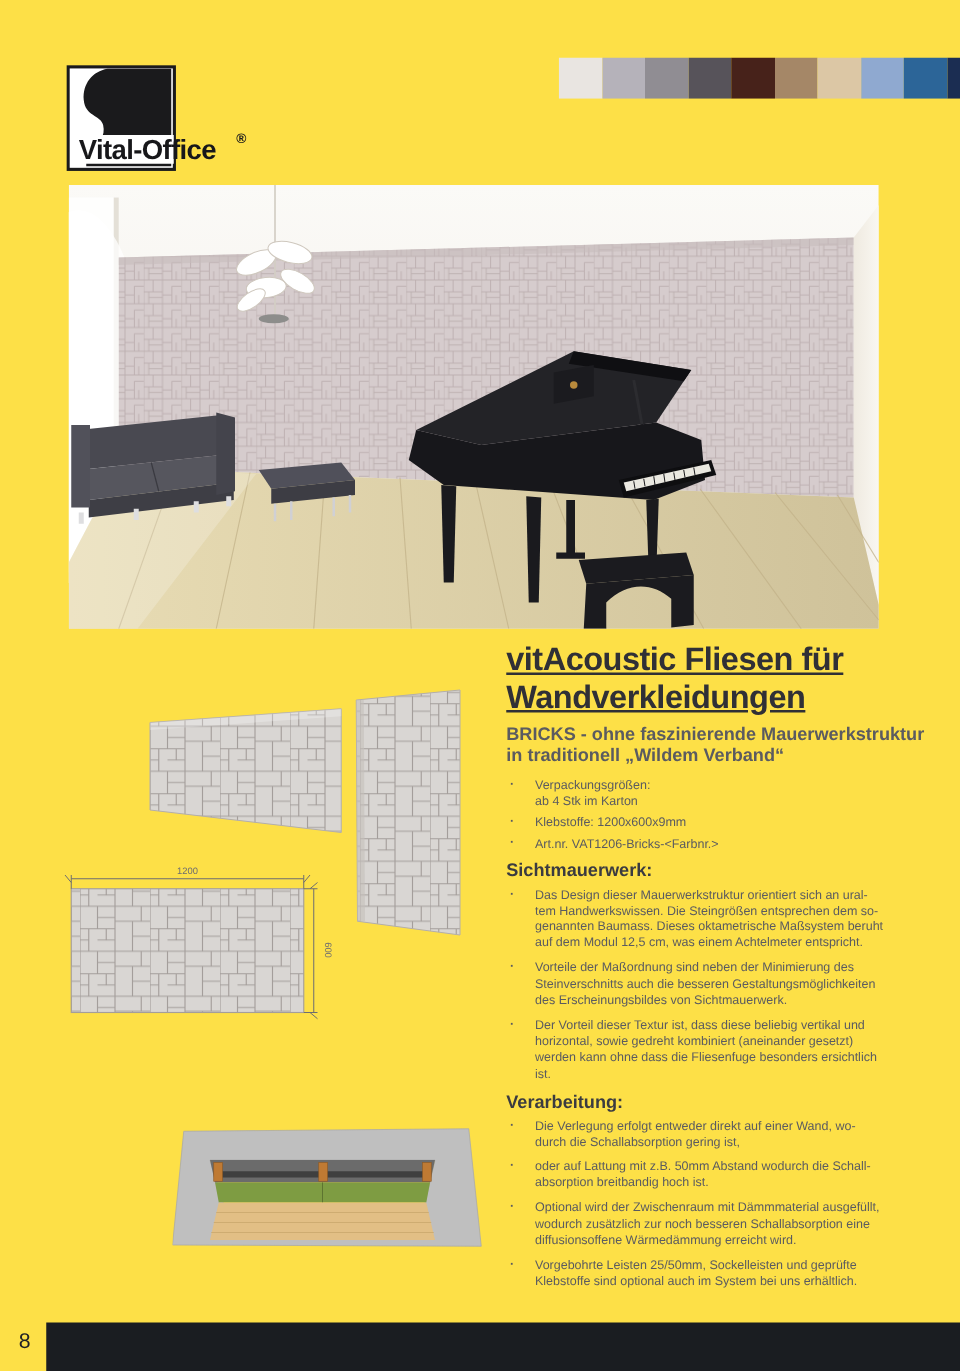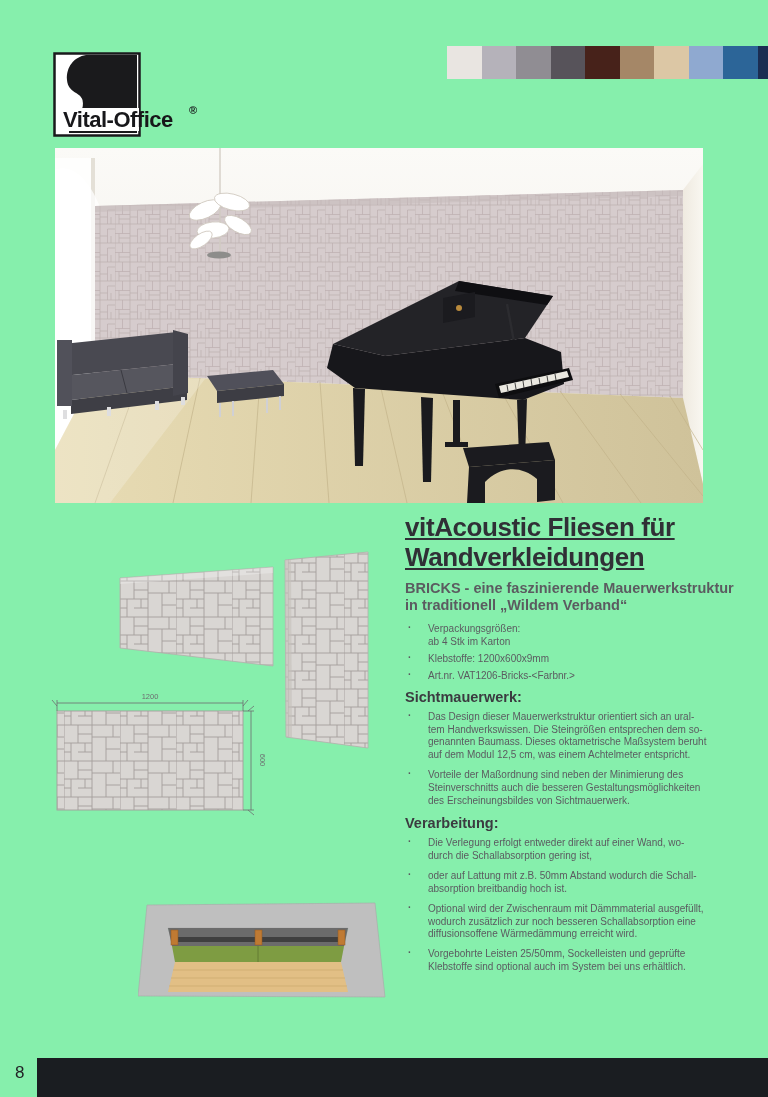--- a/index.html
+++ b/index.html
@@ -3,7 +3,7 @@
 <meta charset="utf-8">
 <style>
   html,body{margin:0;padding:0;background:#ffffff;}
-  .page{position:relative;width:768px;height:1097px;background:#86efac;overflow:hidden;
+  .page{position:relative;width:768px;height:1097px;background:#fde047;overflow:hidden;
         font-family:"Liberation Sans",sans-serif;color:#5b5b60;}
 
   

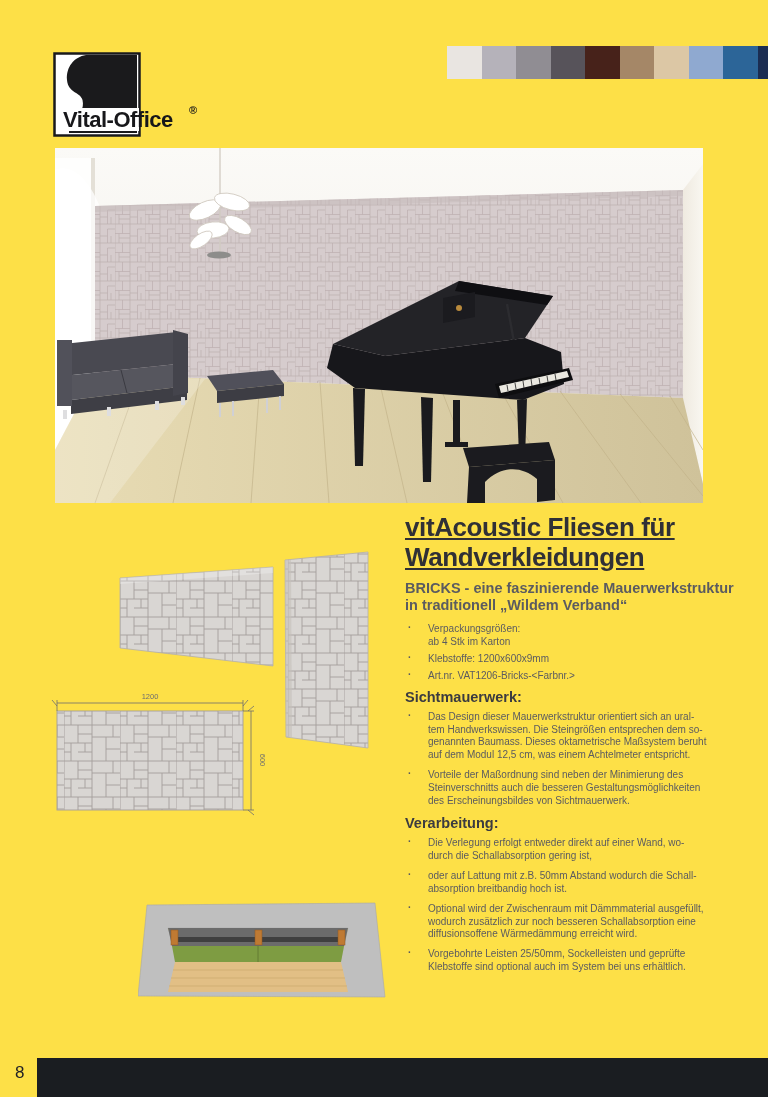--- a/index.html
+++ b/index.html
@@ -200,7 +200,7 @@
   <div class="col">
     <h1>vitAcoustic Fliesen für
 Wandverkleidungen</h1>
-    <p class="subtitle">BRICKS - eine faszinierende Mauerwerkstruktur
+    <p class="subtitle">BRICKS - ohne faszinierende Mauerwerkstruktur
 in traditionell „Wildem Verband“</p>
 
     <ul class="bl">

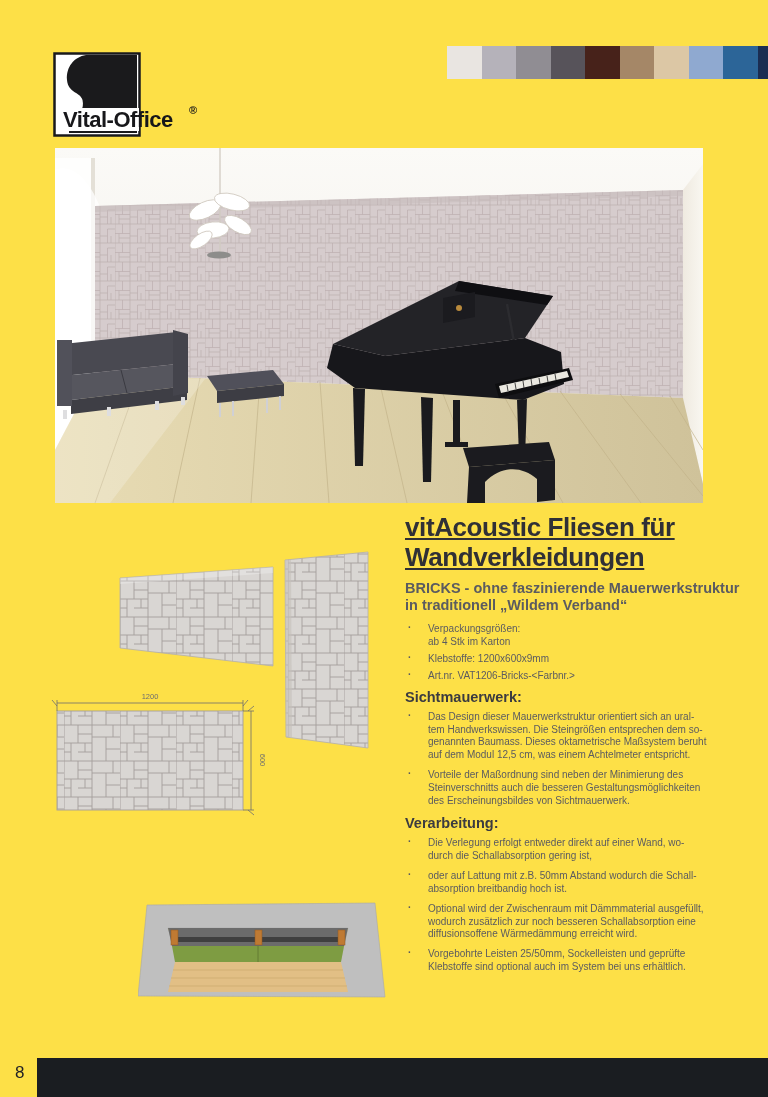--- a/index.html
+++ b/index.html
@@ -219,6 +219,10 @@
       <li>Vorteile der Maßordnung sind neben der Minimierung des
 Steinverschnitts auch die besseren Gestaltungsmöglichkeiten
 des Erscheinungsbildes von Sichtmauerwerk.</li>
+      <li>Der Vorteil dieser Textur ist, dass diese beliebig vertikal und
+horizontal, sowie gedreht kombiniert (aneinander gesetzt)
+werden kann ohne dass die Fliesenfuge besonders ersichtlich
+ist.</li>
     </ul>
 
     <h2>Verarbeitung:</h2>

